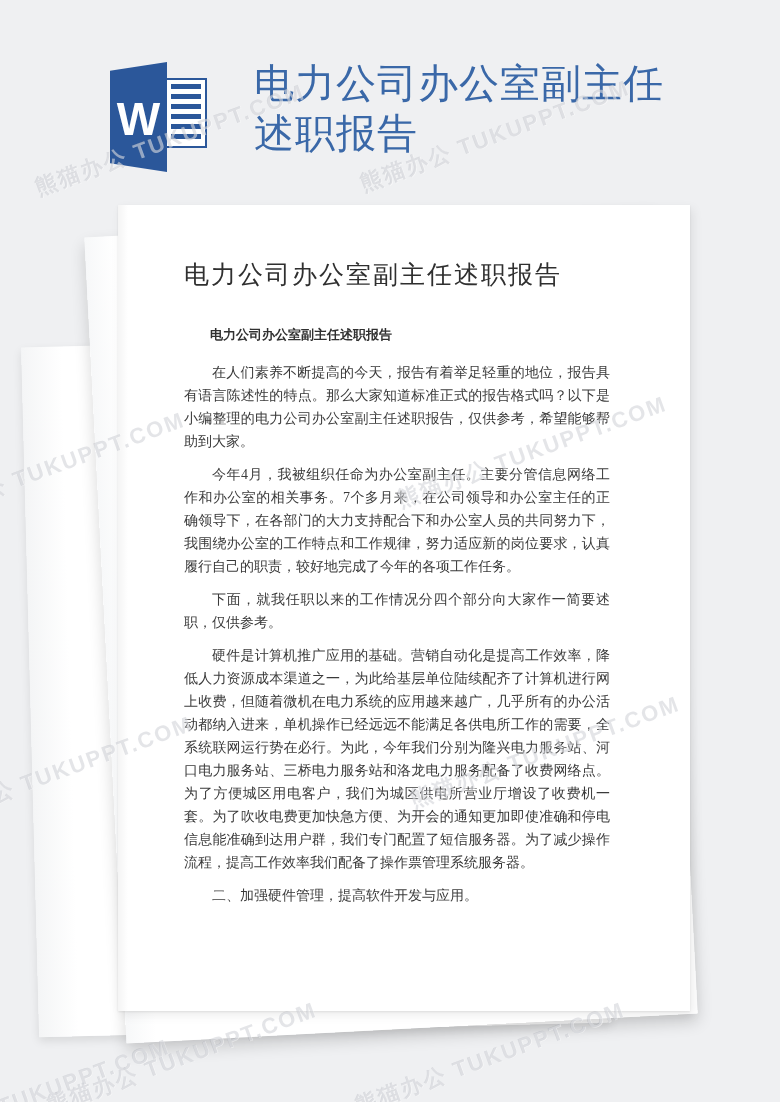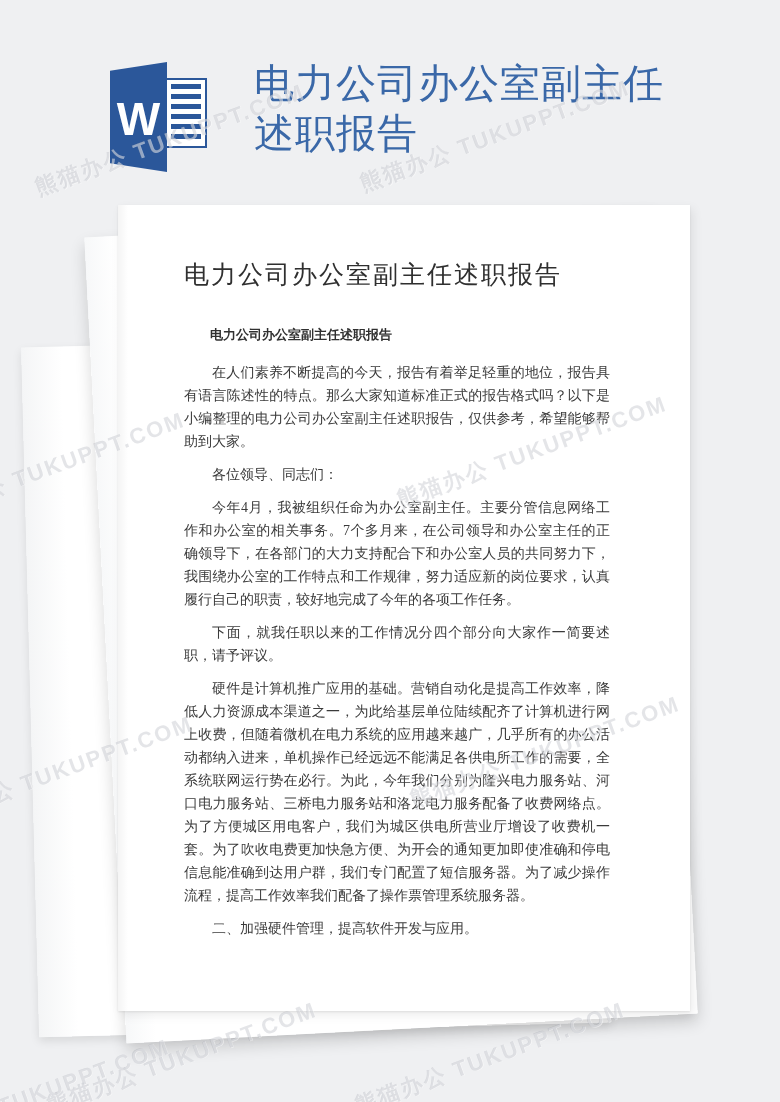--- a/index.html
+++ b/index.html
@@ -106,7 +106,6 @@
       <div class="doc-subtitle">电力公司办公室副主任述职报告</div>
       <div id="doc-paragraphs">
           <p>在人们素养不断提高的今天，报告有着举足轻重的地位，报告具有语言陈述性的特点。那么大家知道标准正式的报告格式吗？以下是小编整理的电力公司办公室副主任述职报告，仅供参考，希望能够帮助到大家。</p>
-          <p>各位领导、同志们：</p>
           <p>今年4月，我被组织任命为办公室副主任。主要分管信息网络工作和办公室的相关事务。7个多月来，在公司领导和办公室主任的正确领导下，在各部门的大力支持配合下和办公室人员的共同努力下，我围绕办公室的工作特点和工作规律，努力适应新的岗位要求，认真履行自己的职责，较好地完成了今年的各项工作任务。</p>
           <p>下面，就我任职以来的工作情况分四个部分向大家作一简要述职，请予评议。</p>
           <p>硬件是计算机推广应用的基础。营销自动化是提高工作效率，降低人力资源成本渠道之一，为此给基层单位陆续配齐了计算机进行网上收费，但随着微机在电力系统的应用越来越广，几乎所有的办公活动都纳入进来，单机操作已经远远不能满足各供电所工作的需要，全系统联网运行势在必行。为此，今年我们分别为隆兴电力服务站、河口电力服务站、三桥电力服务站和洛龙电力服务配备了收费网络点。为了方便城区用电客户，我们为城区供电所营业厅增设了收费机一套。为了吹收电费更加快急方便、为开会的通知更加即使准确和停电信息能准确到达用户群，我们专门配置了短信服务器。为了减少操作流程，提高工作效率我们配备了操作票管理系统服务器。</p>

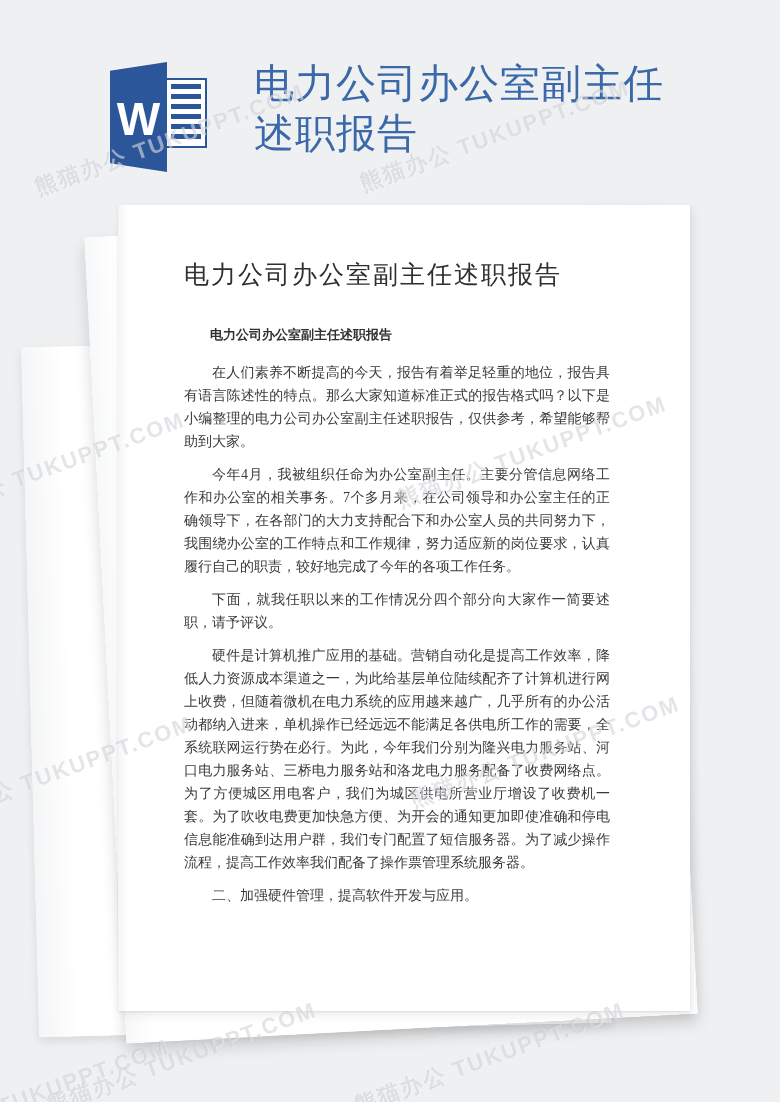--- a/index.html
+++ b/index.html
@@ -107,7 +107,7 @@
       <div id="doc-paragraphs">
           <p>在人们素养不断提高的今天，报告有着举足轻重的地位，报告具有语言陈述性的特点。那么大家知道标准正式的报告格式吗？以下是小编整理的电力公司办公室副主任述职报告，仅供参考，希望能够帮助到大家。</p>
           <p>今年4月，我被组织任命为办公室副主任。主要分管信息网络工作和办公室的相关事务。7个多月来，在公司领导和办公室主任的正确领导下，在各部门的大力支持配合下和办公室人员的共同努力下，我围绕办公室的工作特点和工作规律，努力适应新的岗位要求，认真履行自己的职责，较好地完成了今年的各项工作任务。</p>
-          <p>下面，就我任职以来的工作情况分四个部分向大家作一简要述职，请予评议。</p>
+          <p>下面，就我任职以来的工作情况分四个部分向大家作一简要述职，仅供参考。</p>
           <p>硬件是计算机推广应用的基础。营销自动化是提高工作效率，降低人力资源成本渠道之一，为此给基层单位陆续配齐了计算机进行网上收费，但随着微机在电力系统的应用越来越广，几乎所有的办公活动都纳入进来，单机操作已经远远不能满足各供电所工作的需要，全系统联网运行势在必行。为此，今年我们分别为隆兴电力服务站、河口电力服务站、三桥电力服务站和洛龙电力服务配备了收费网络点。为了方便城区用电客户，我们为城区供电所营业厅增设了收费机一套。为了吹收电费更加快急方便、为开会的通知更加即使准确和停电信息能准确到达用户群，我们专门配置了短信服务器。为了减少操作流程，提高工作效率我们配备了操作票管理系统服务器。</p>
           <p>二、加强硬件管理，提高软件开发与应用。</p>
         </div>

